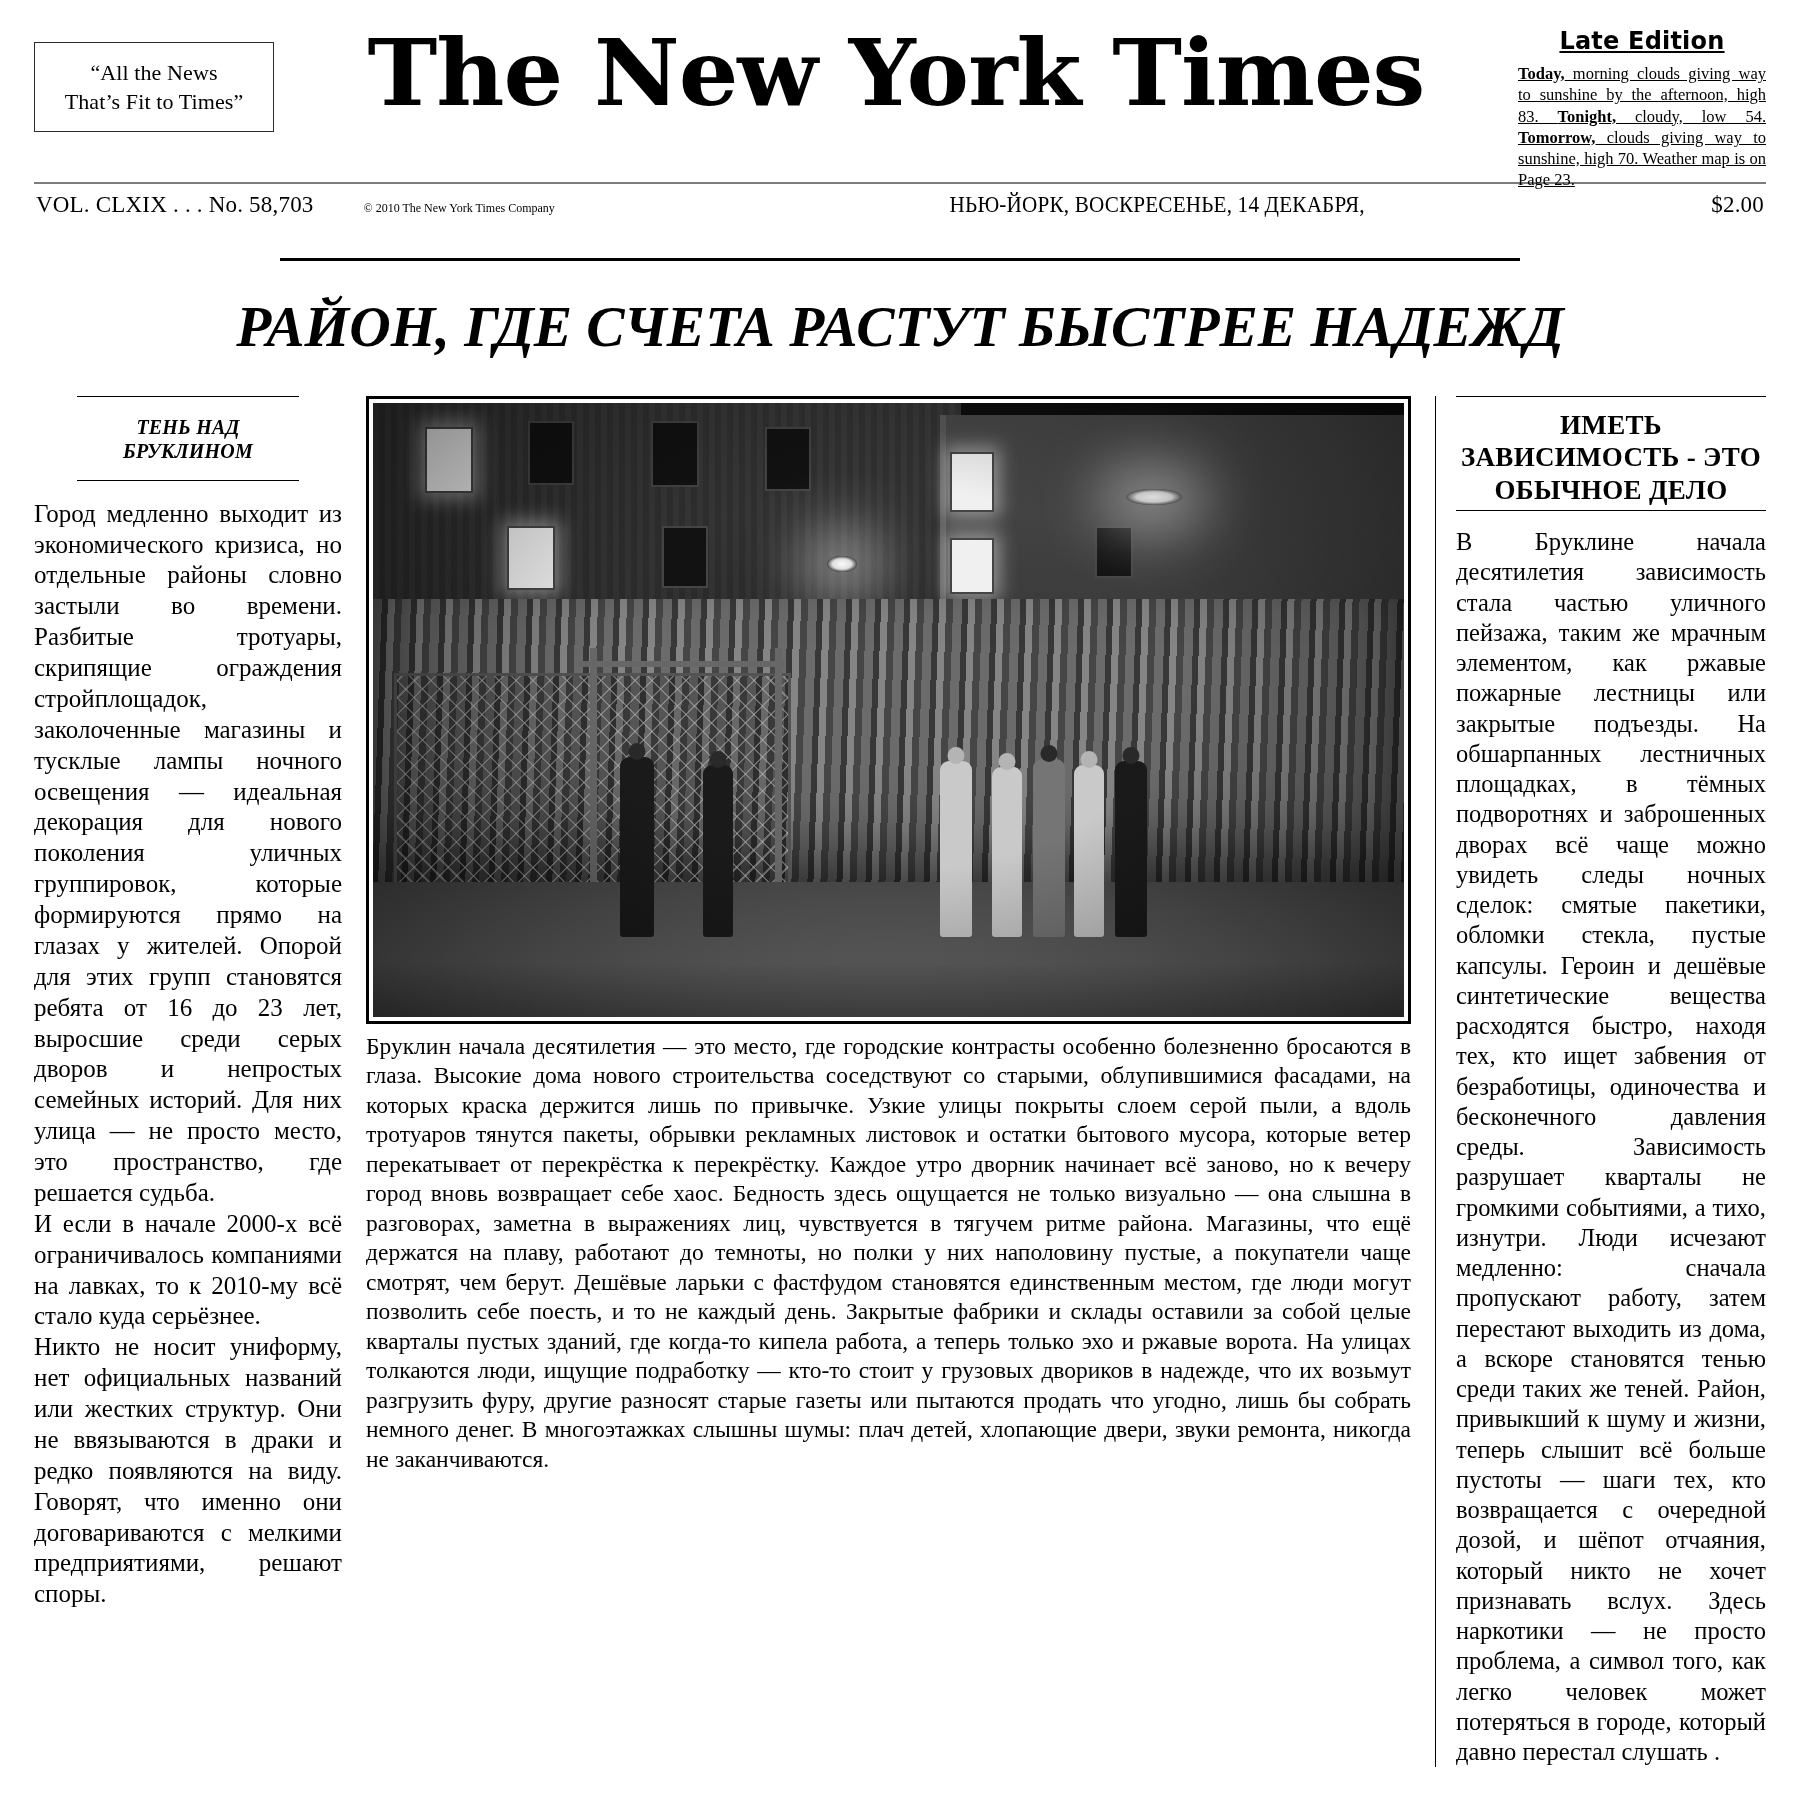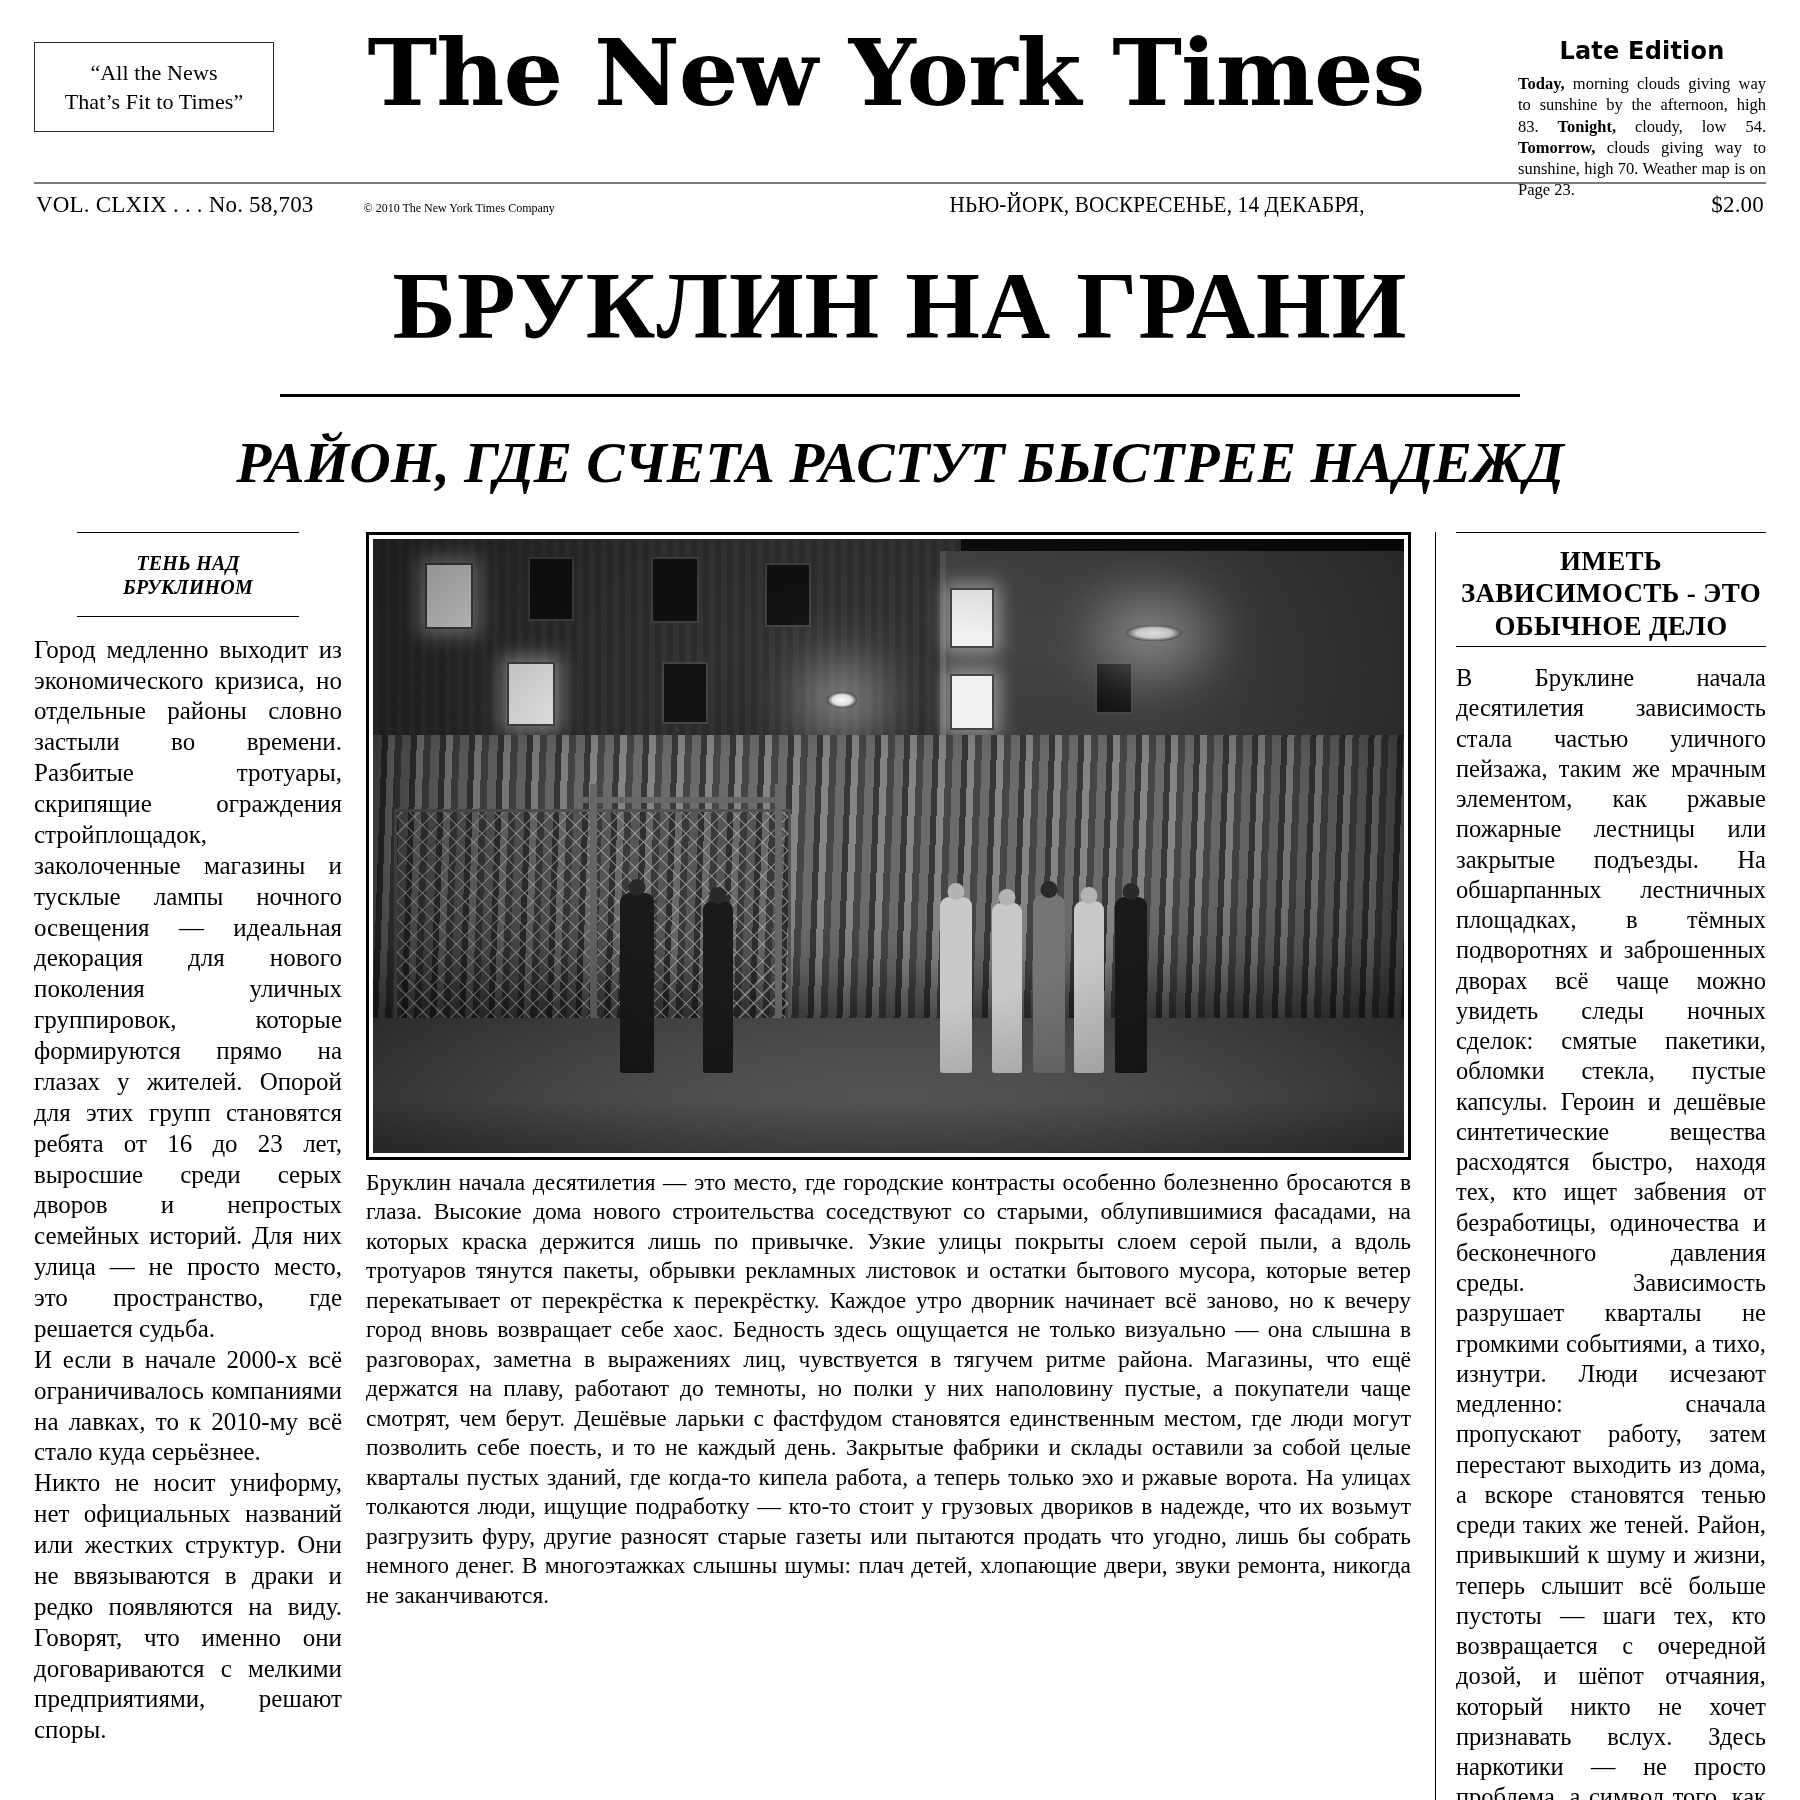--- a/index.html
+++ b/index.html
@@ -65,10 +65,10 @@
   }
   .weather {
     width: 248px;
-    margin-top: 10px;
     font-size: 16.5px;
     line-height: 1.29;
     text-align: justify;
+    text-decoration: underline;
   }
   .weather .edition {
     text-align: center;

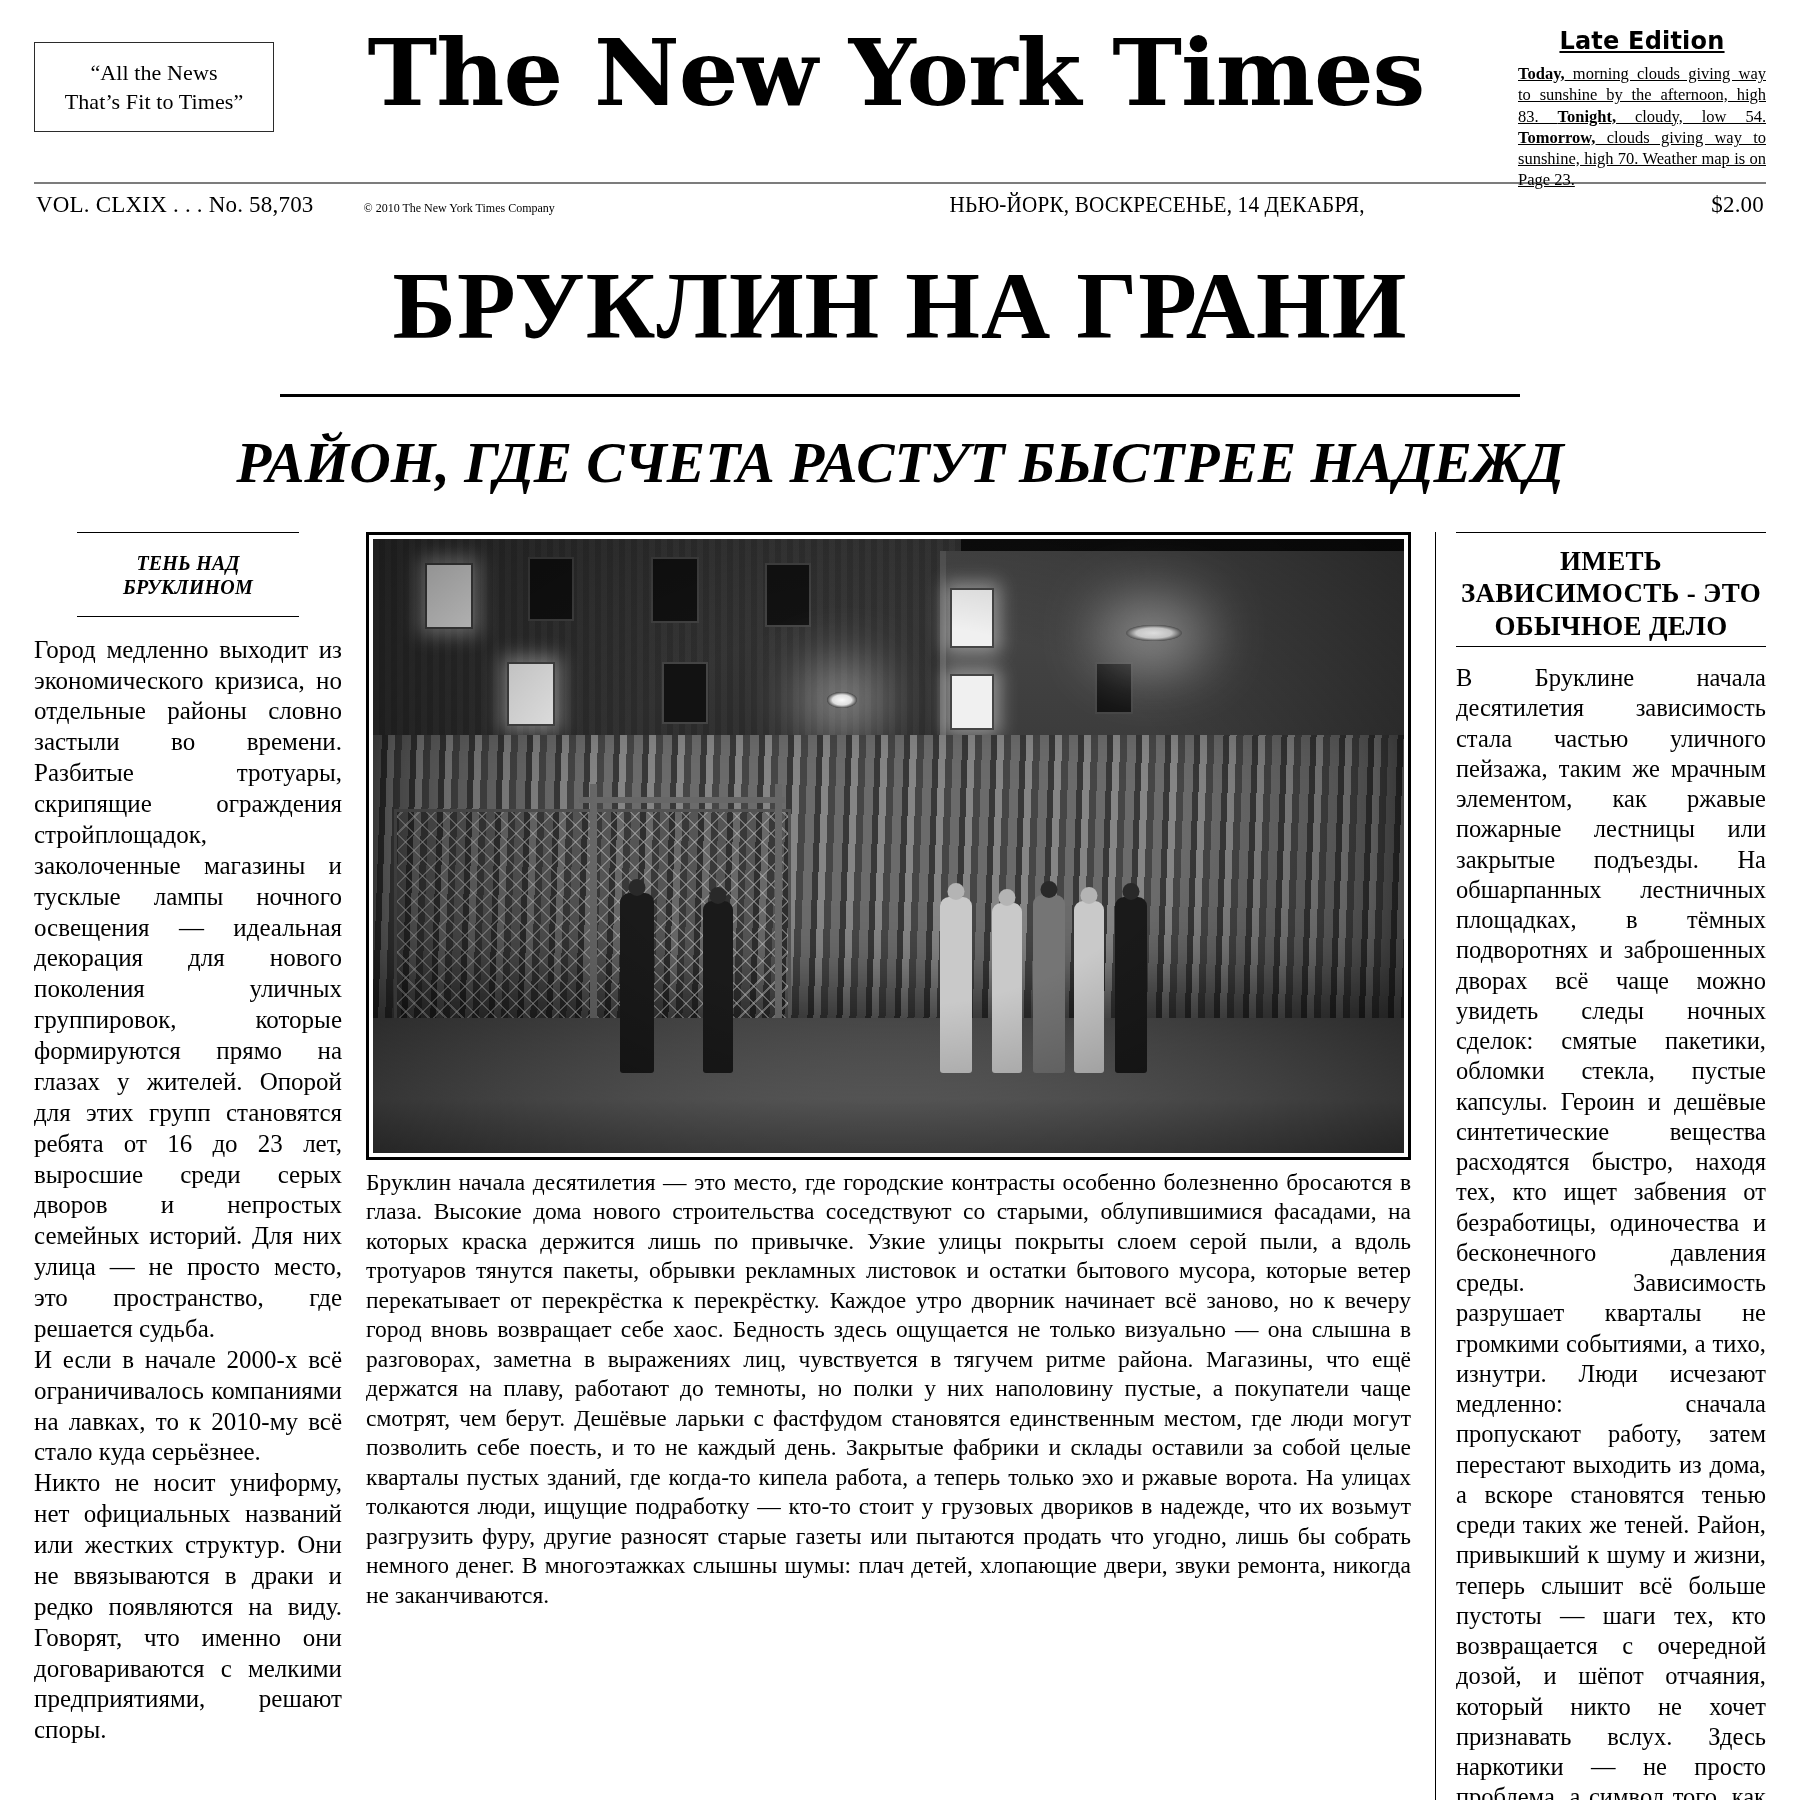--- a/index.html
+++ b/index.html
@@ -334,7 +334,6 @@
     <span class="price">$2.00</span>
   </div>
 
-  <div class="headline">БРУКЛИН НА ГРАНИ</div>
   <div class="head-rule"></div>
   <div class="subhead">РАЙОН, ГДЕ СЧЕТА РАСТУТ БЫСТРЕЕ НАДЕЖД</div>
 

